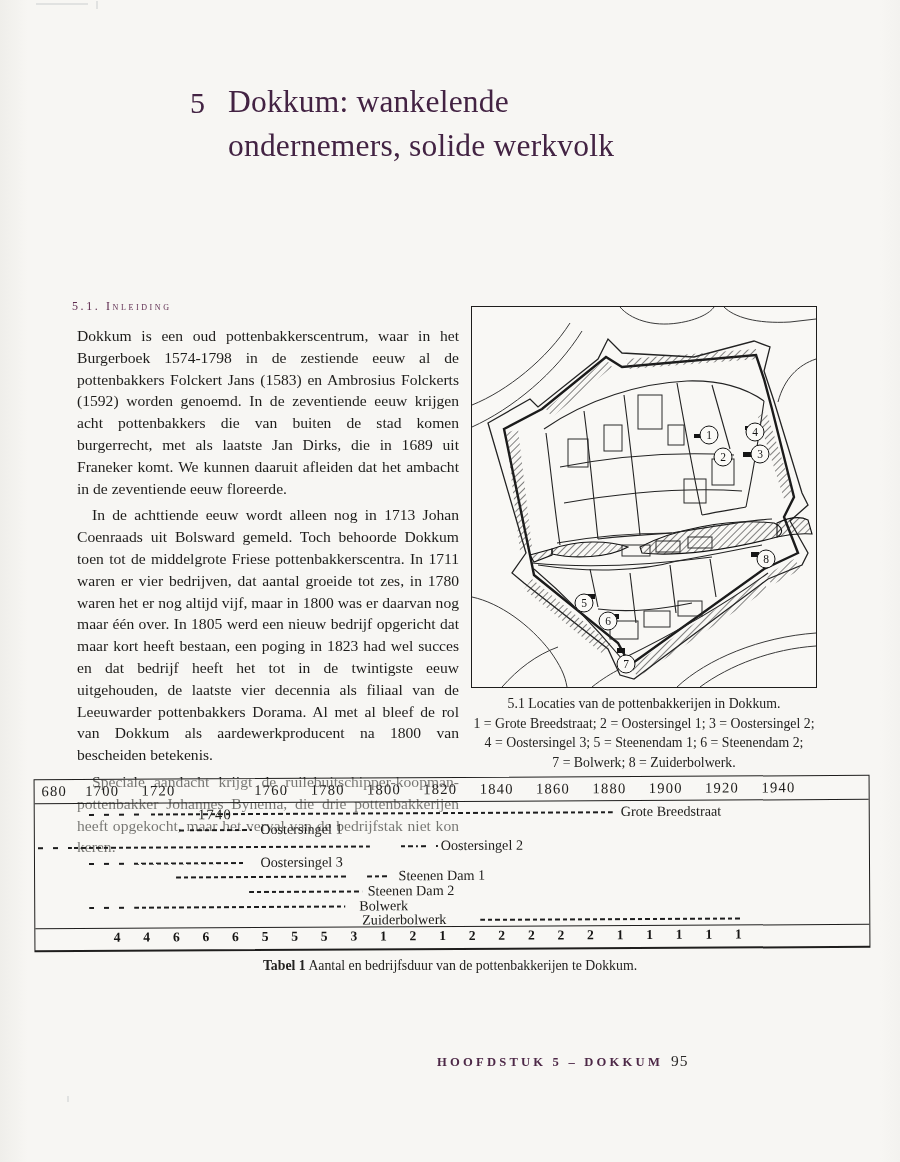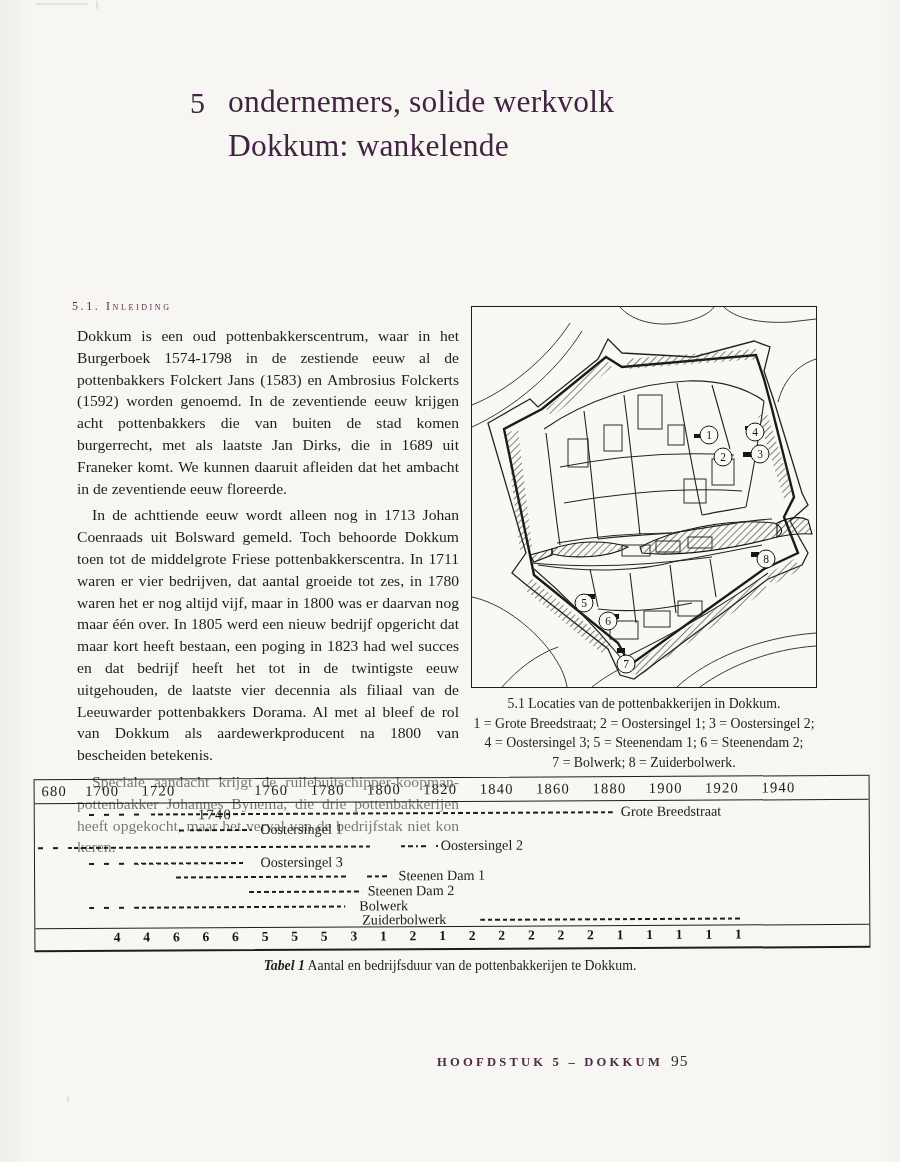--- a/index.html
+++ b/index.html
@@ -70,8 +70,8 @@
   <div id="chapter">
     <div class="num">5</div>
     <div class="lines">
+      <div>Dokkum: wankelende</div>
       <div>ondernemers, solide werkvolk</div>
-      <div>Dokkum: wankelende</div>
     </div>
   </div>
 

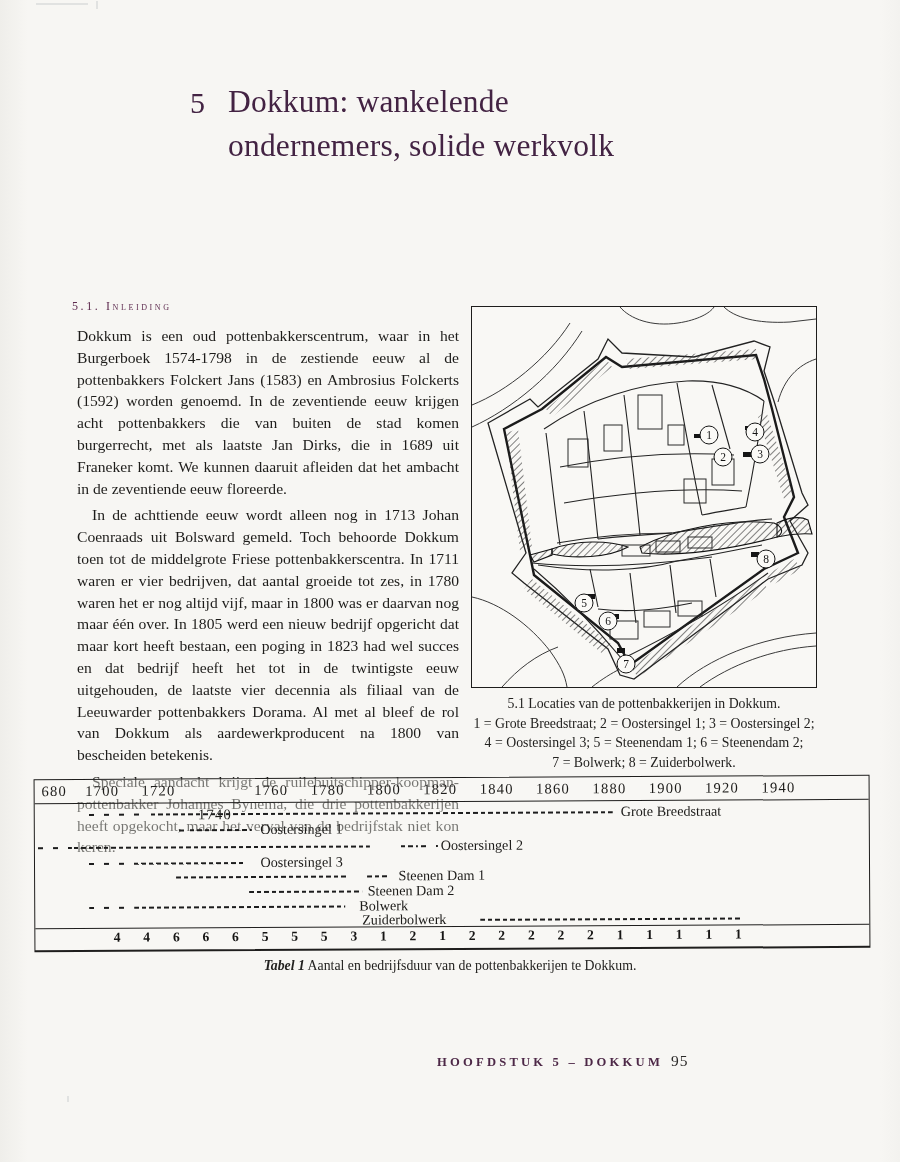--- a/index.html
+++ b/index.html
@@ -51,7 +51,7 @@
   .count{position:absolute;top:150px;transform:translateX(-50%);font-size:13.6px;font-weight:bold;color:#161514;}
 
   #table-caption{position:absolute;left:0;top:958px;width:900px;text-align:center;font-size:13.8px;color:#232220;}
-  #table-caption b{font-weight:bold;font-style:italic;}
+  #table-caption b{font-weight:bold;}
 
   
   #footer-label{position:absolute;left:437px;top:1055px;font-size:12.6px;font-weight:bold;

